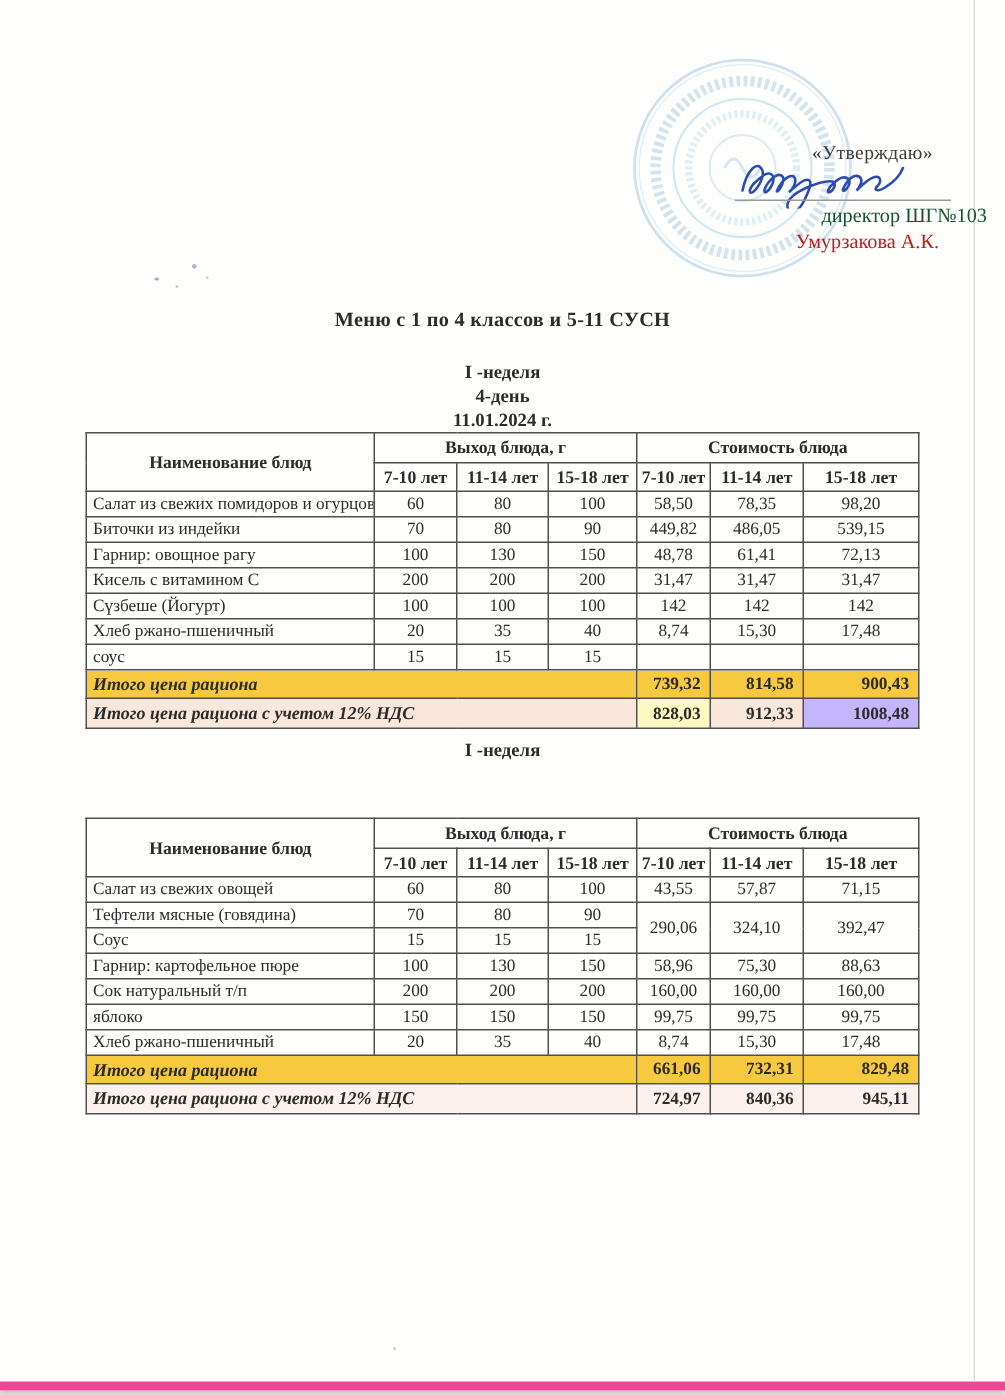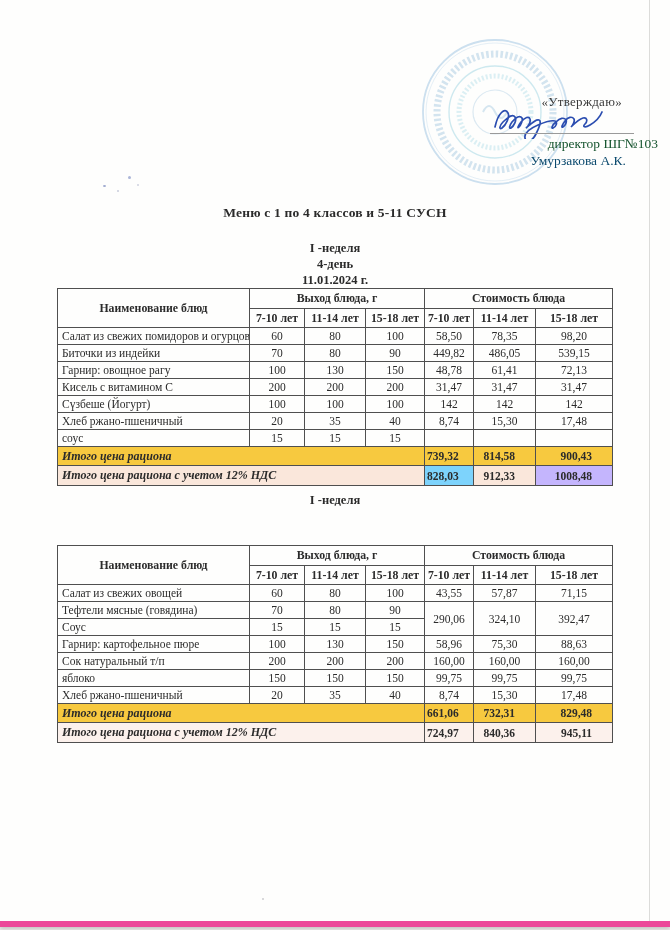--- a/index.html
+++ b/index.html
@@ -35,7 +35,7 @@
   }
   .director-name{
     position:absolute;left:462px;top:153px;width:164px;
-    text-align:right;font-size:13.5px;color:#0c4a6e;
+    text-align:right;font-size:13.5px;color:#b91c1c;
   }
   .noise{position:absolute;border-radius:50%;}
   .n1{left:103px;top:185px;width:3px;height:2px;background:rgba(80,100,170,.55);}

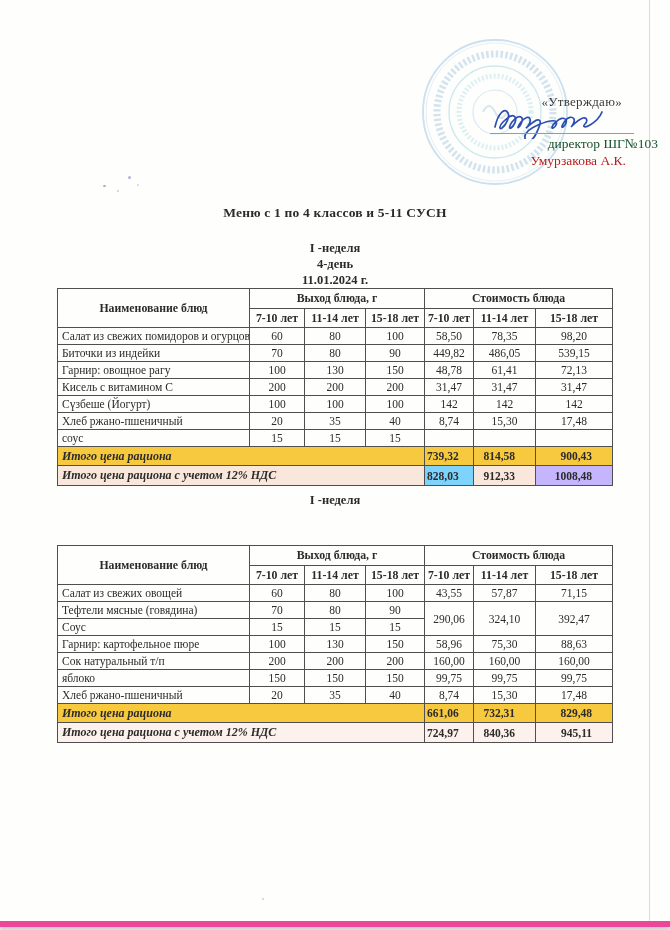--- a/index.html
+++ b/index.html
@@ -75,7 +75,7 @@
   }
   .menu-table tr.vat-row td{font-weight:bold;height:19px;}
   .menu-table td.t-label{font-style:italic;text-align:left;padding-left:4px;font-size:12px;}
-  .menu-table td.t-val{text-align:right;padding-right:20px;}
+  .menu-table td.t-val{text-align:right;padding-right:6px;}
 </style>
 </head>
 <body>

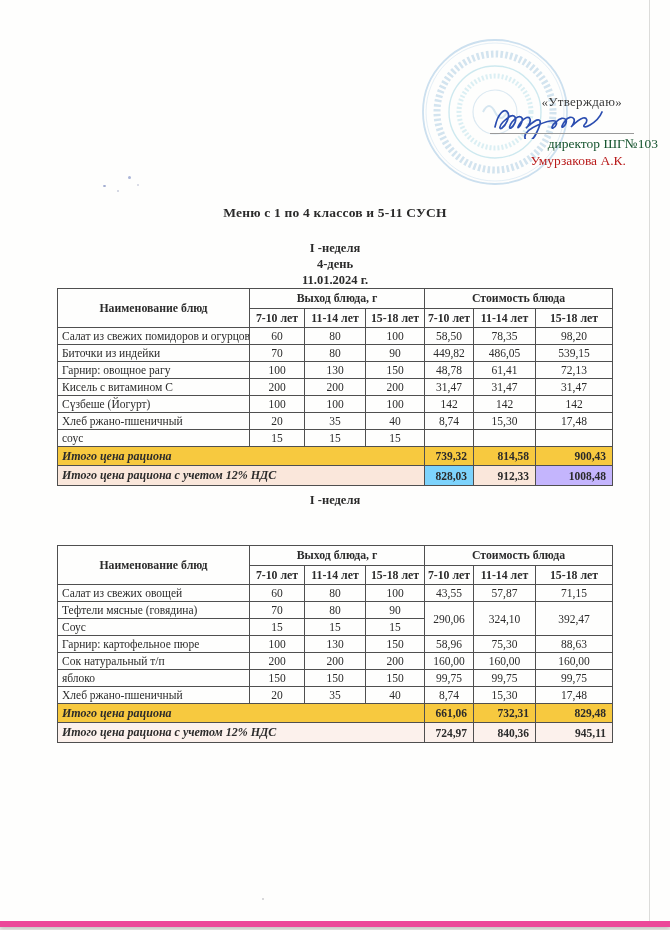--- a/index.html
+++ b/index.html
@@ -222,7 +222,7 @@
         </tr>
         <tr class="vat-row">
           <td class="t-label" colspan="4" style="background: rgb(250, 231, 219);">Итого цена рациона с учетом 12% НДС</td>
-          <td class="t-val" style="background: #7dd3fc;">828,03</td>
+          <td class="t-val" style="background: #fef9c3;">828,03</td>
           <td class="t-val" style="background: rgb(250, 231, 219); text-align: right;">912,33</td>
           <td class="t-val" style="background: #c4b5fd;">1008,48</td>
         </tr>

